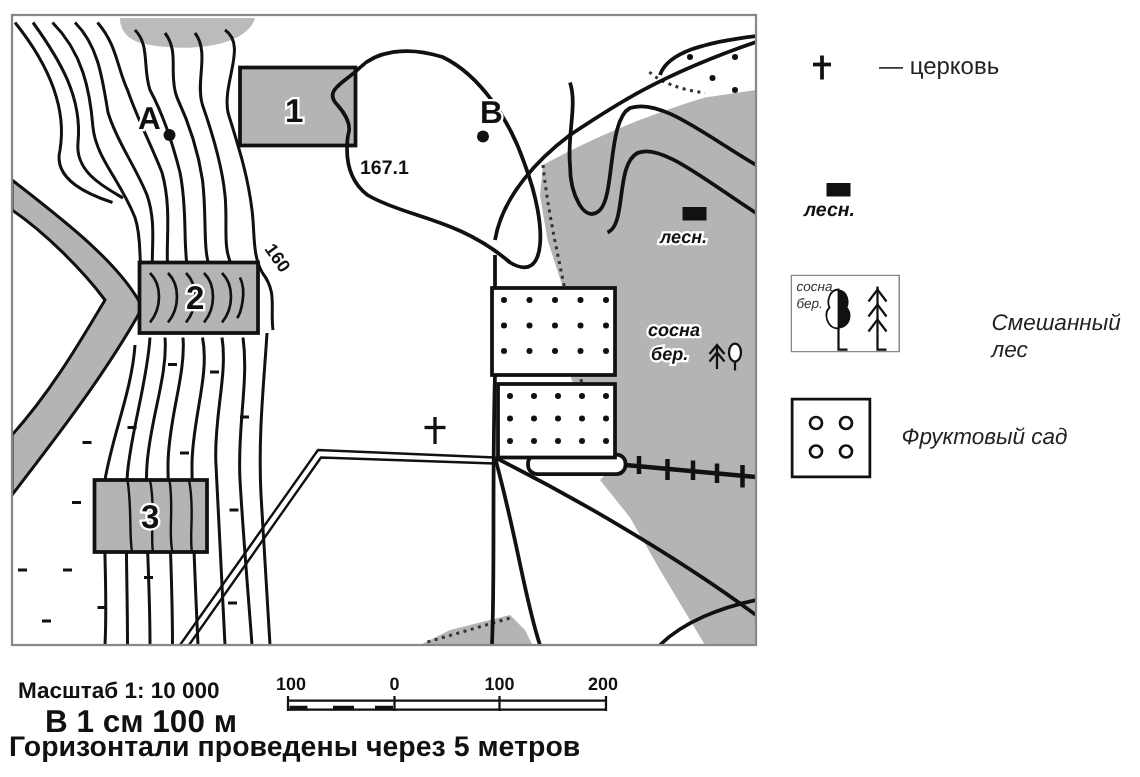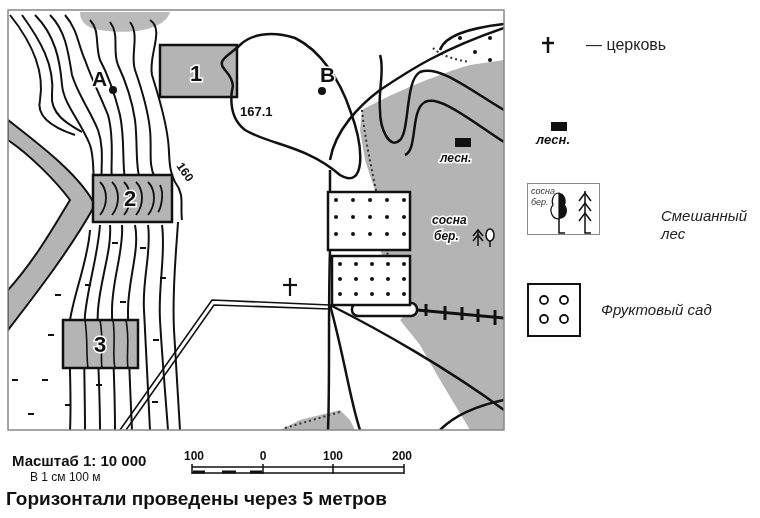--- a/index.html
+++ b/index.html
@@ -236,7 +236,7 @@
   </div>
 </div>
 
-<div style="position:absolute; left:527px; top:283px; width:230px; height:54px;">
+<div style="position:absolute; left:527px; top:265px; width:230px; height:54px;">
   <svg width="54" height="54" viewBox="0 0 54 54" style="position:absolute; left:0; top:0;">
     <rect x="1" y="1" width="52" height="52" fill="#fff" stroke="#111" stroke-width="2"></rect>
     <circle cx="17" cy="17" r="4" fill="none" stroke="#111" stroke-width="1.8"></circle>

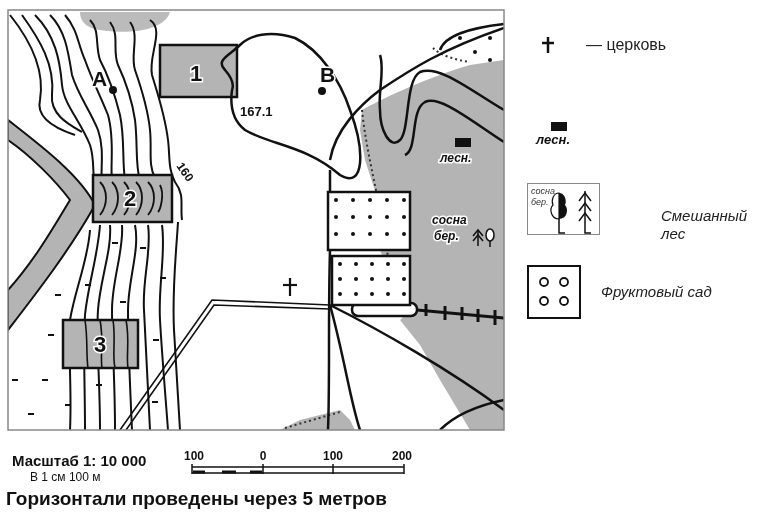--- a/index.html
+++ b/index.html
@@ -10,7 +10,7 @@
   .legend-italic { font-style:italic; font-size:15px; color:#222; line-height:18px; }
   .scale-block { position:absolute; left:12px; top:452px; }
   .scale-line1 { font-weight:bold; font-size:15px; position:absolute; left:0; top:0; white-space:nowrap; }
-  .scale-line2 { font-weight:normal; font-size:12px; position:absolute; left:18px; top:18px; white-space:nowrap; }
+  .scale-line2 { font-weight:bold; font-size:21px; position:absolute; left:18px; top:18px; white-space:nowrap; }
   .scale-line3 { font-weight:bold; font-size:19px; position:absolute; left:-6px; top:36px; white-space:nowrap; }
   #scalebar { position:absolute; left:180px; top:448px; width:240px; height:40px; }
 </style>

